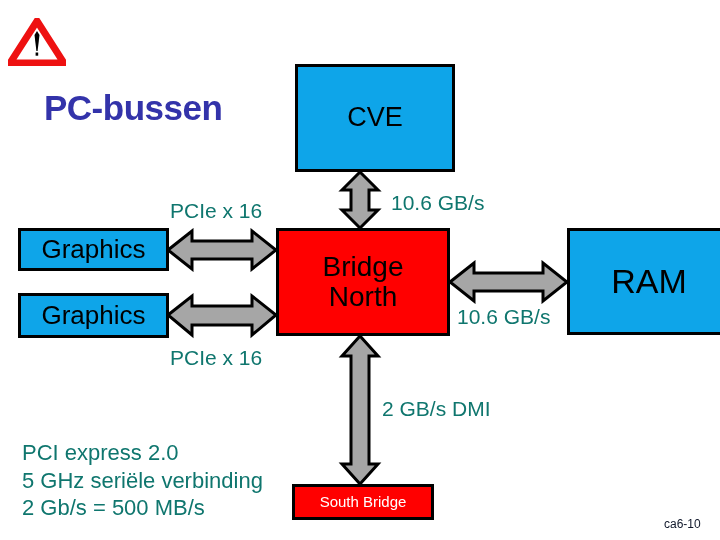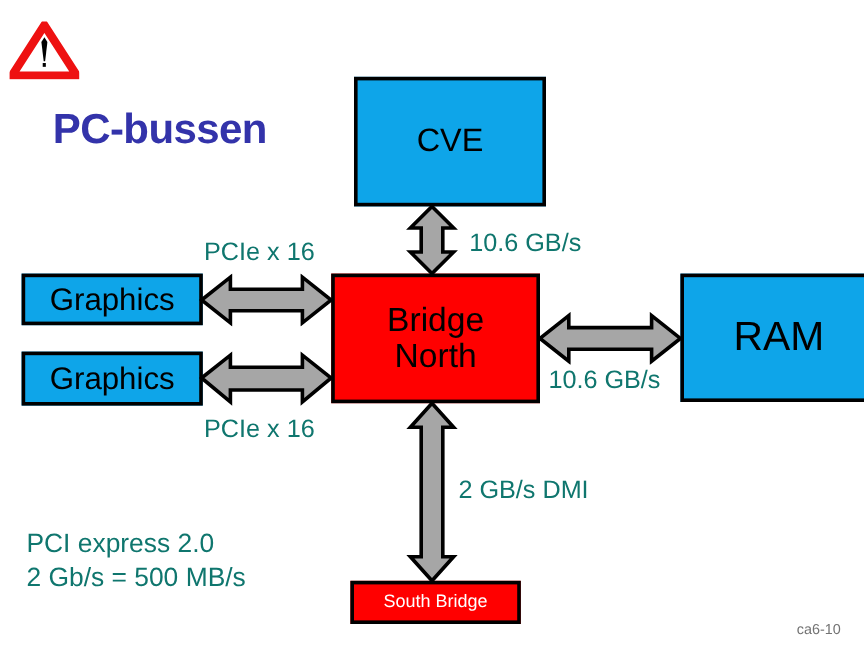--- a/index.html
+++ b/index.html
@@ -188,6 +188,7 @@
 
   <div class="abs label" id="lbl-pcispec">
     <div>PCI express 2.0</div>
+    <div>5 GHz seriële verbinding</div>
     <div>2 Gb/s = 500 MB/s</div>
   </div>
 

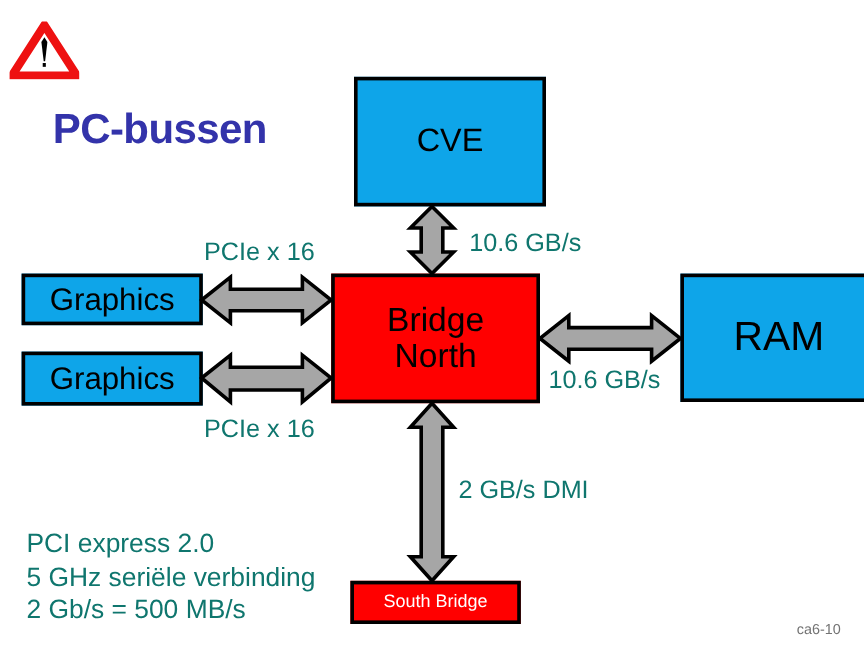--- a/index.html
+++ b/index.html
@@ -105,7 +105,7 @@
     left: 22px; top: 439px; font-size: 22px;
   }
   #lbl-pagenum {
-    left: 664px; top: 517px; font-size: 12px; color: #737373;
+    left: 664px; top: 517px; font-size: 12px; color: #0f172a;
   }
 </style>
 </head>

